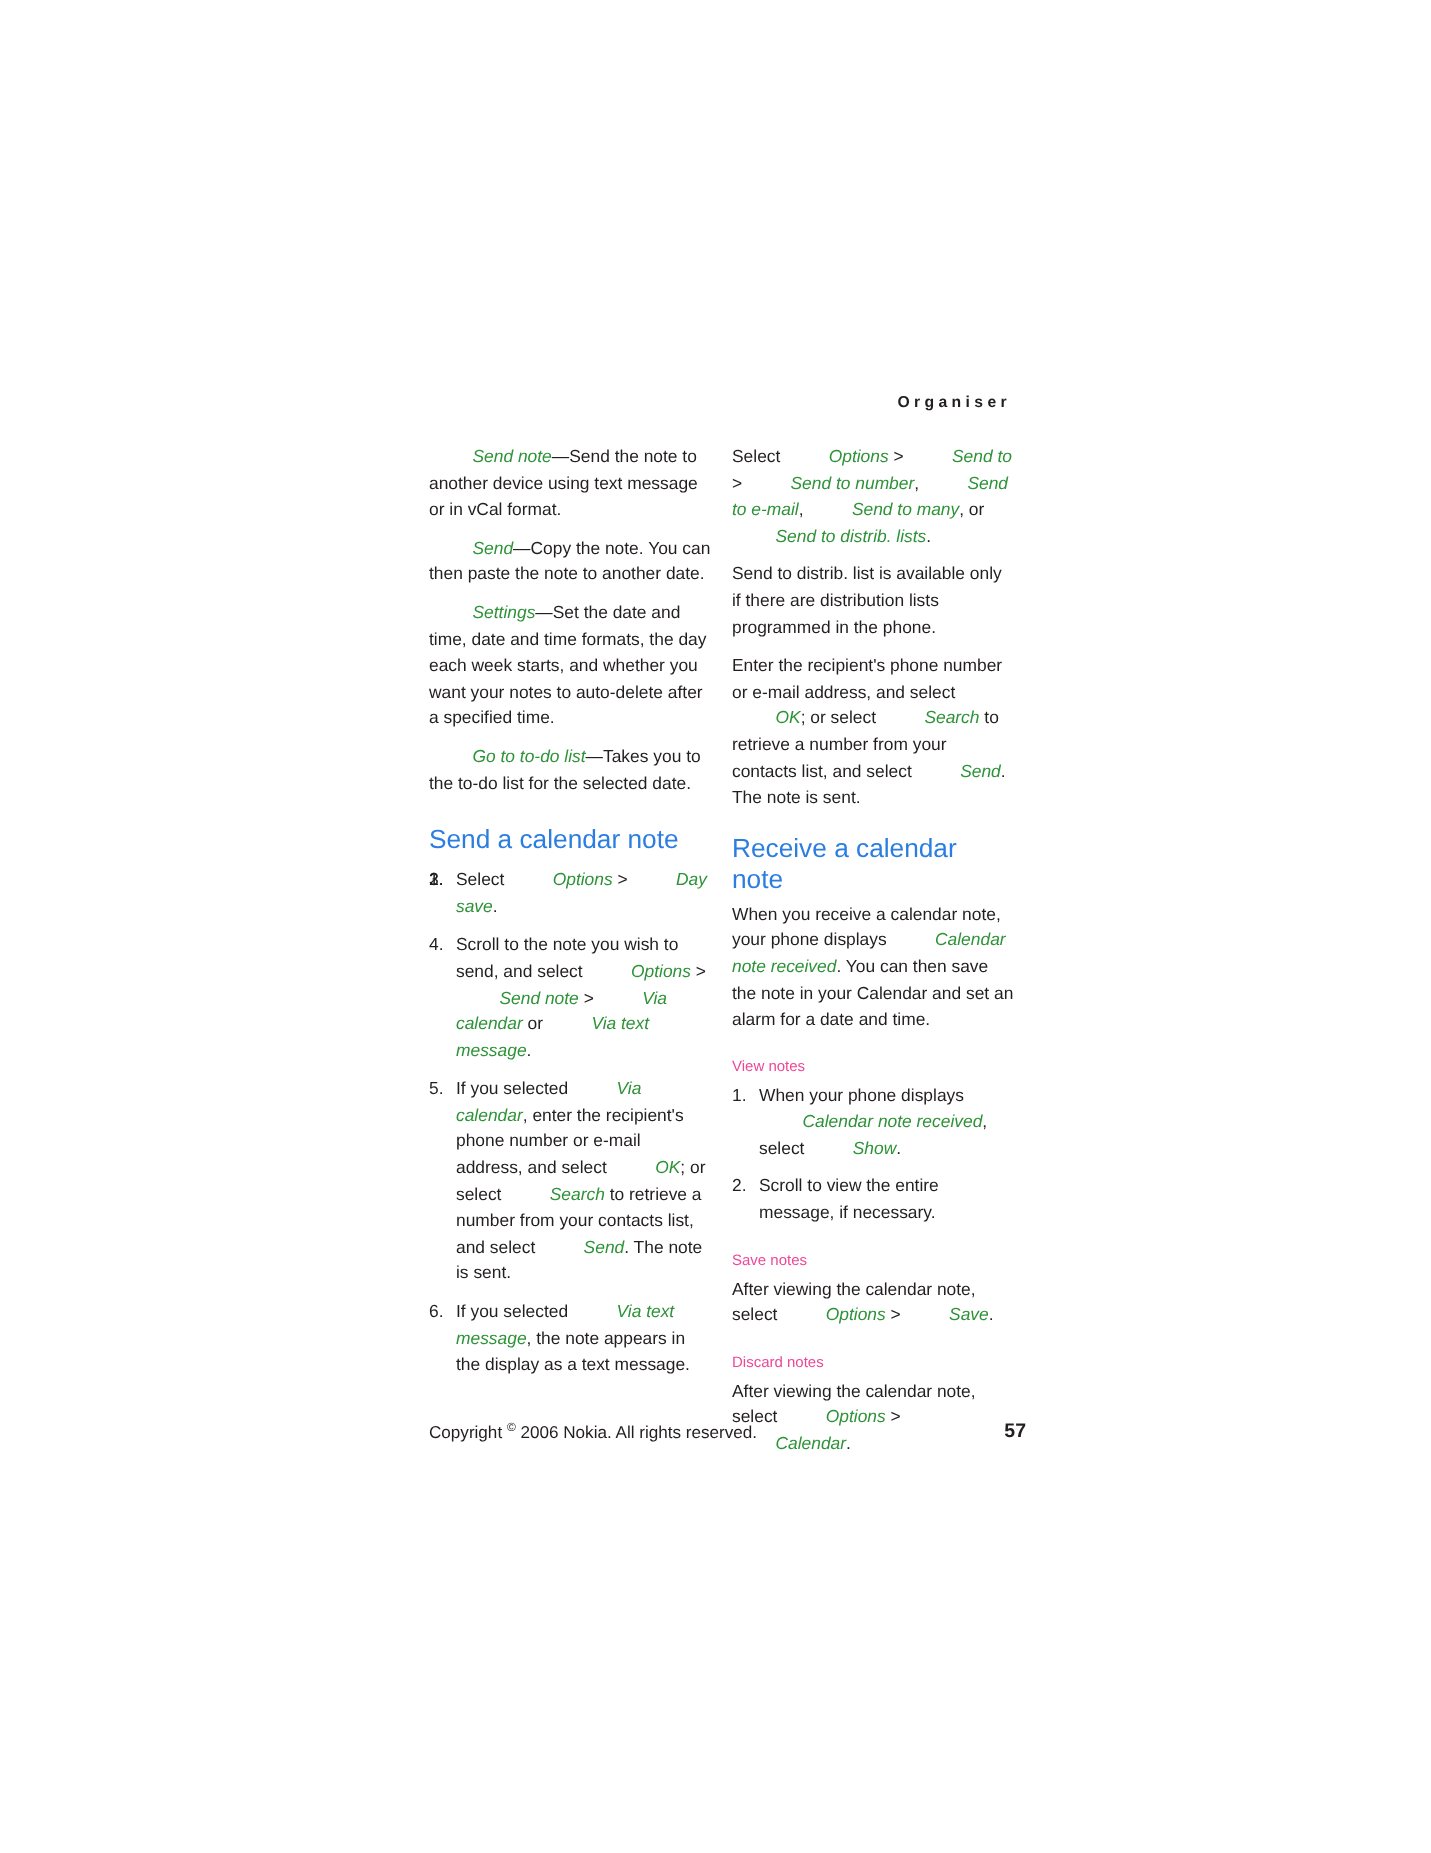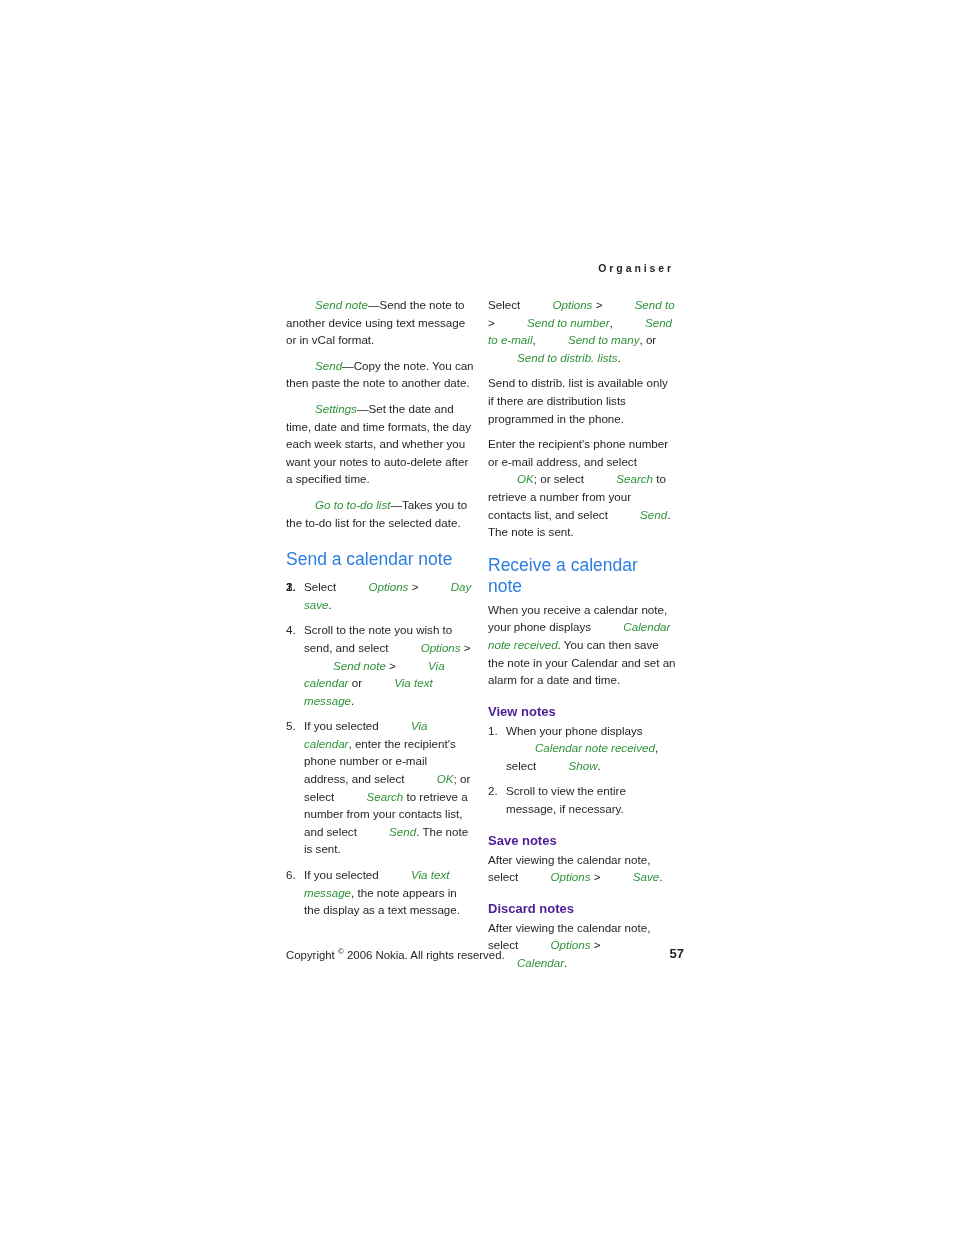--- a/index.html
+++ b/index.html
@@ -70,10 +70,10 @@
     margin: 18px 0 4px 0;
   }
   h3.h-minor {
-    color: #4c1d95;
-    font-size: 13px;
+    color: #ec4899;
+    font-size: 10px;
     line-height: 18px;
-    font-weight: bold;
+    font-weight: normal;
     margin: 14px 0 1px 0;
   }
   .col-right h2.h-major { margin-top: 14px; }

